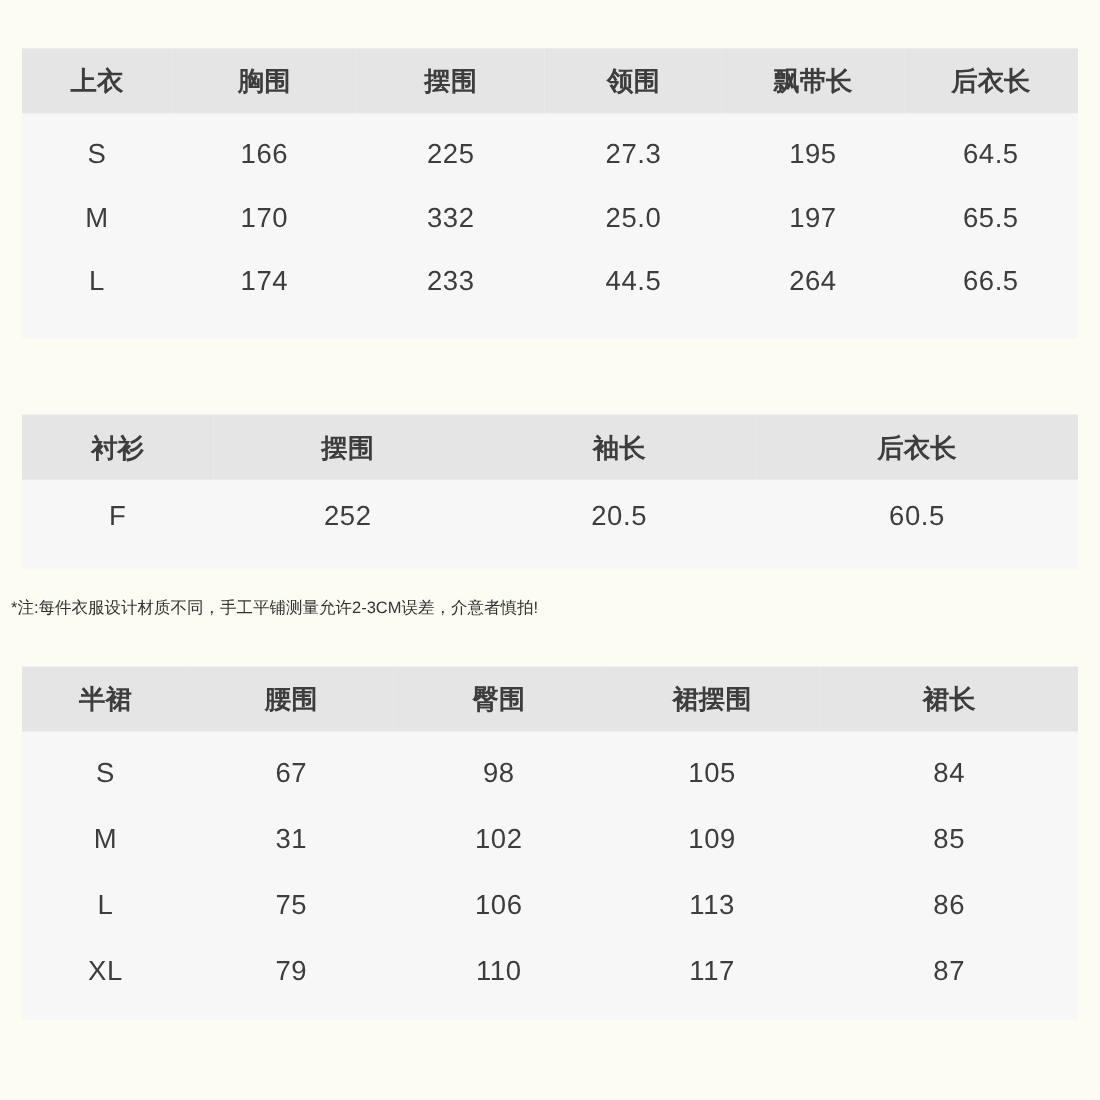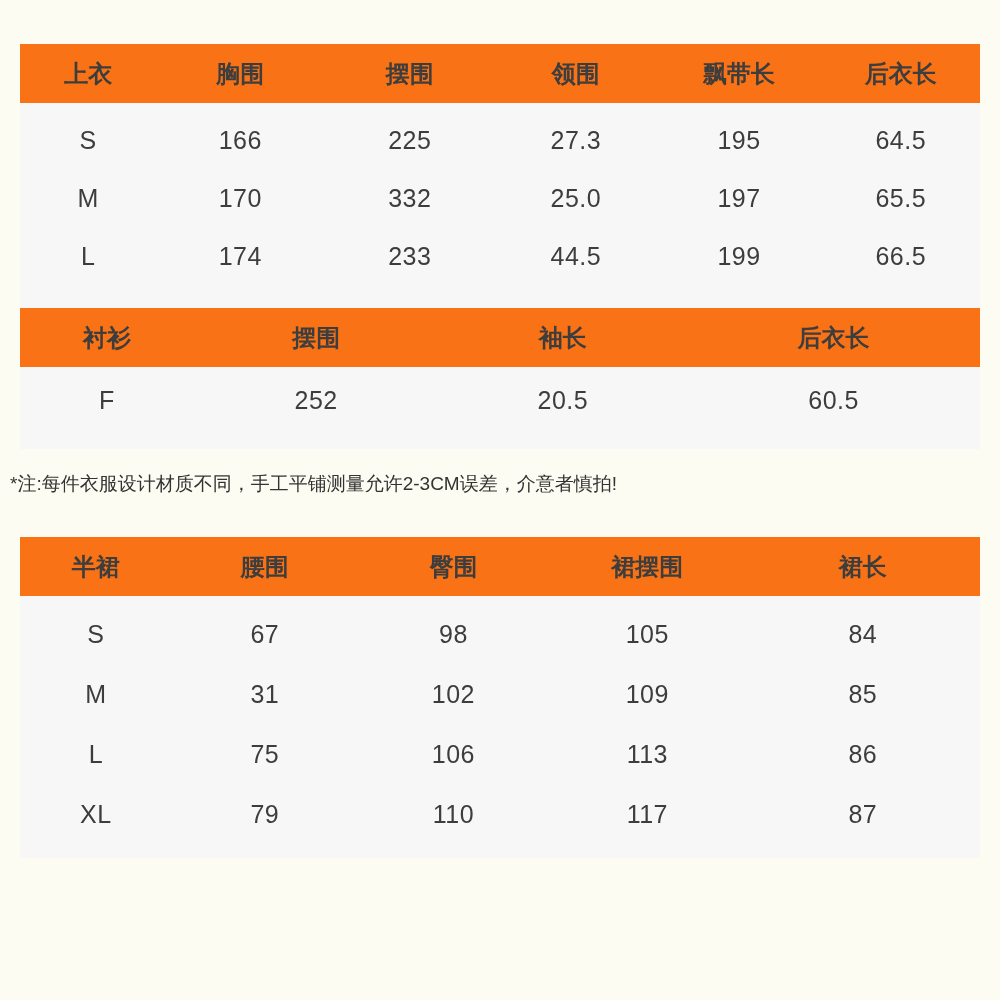--- a/index.html
+++ b/index.html
@@ -24,7 +24,7 @@
   }
   thead th {
     height: 59px;
-    background: #f97316;
+    background: #e5e5e5;
     font-size: 24px;
     font-weight: 700;
     text-align: center;

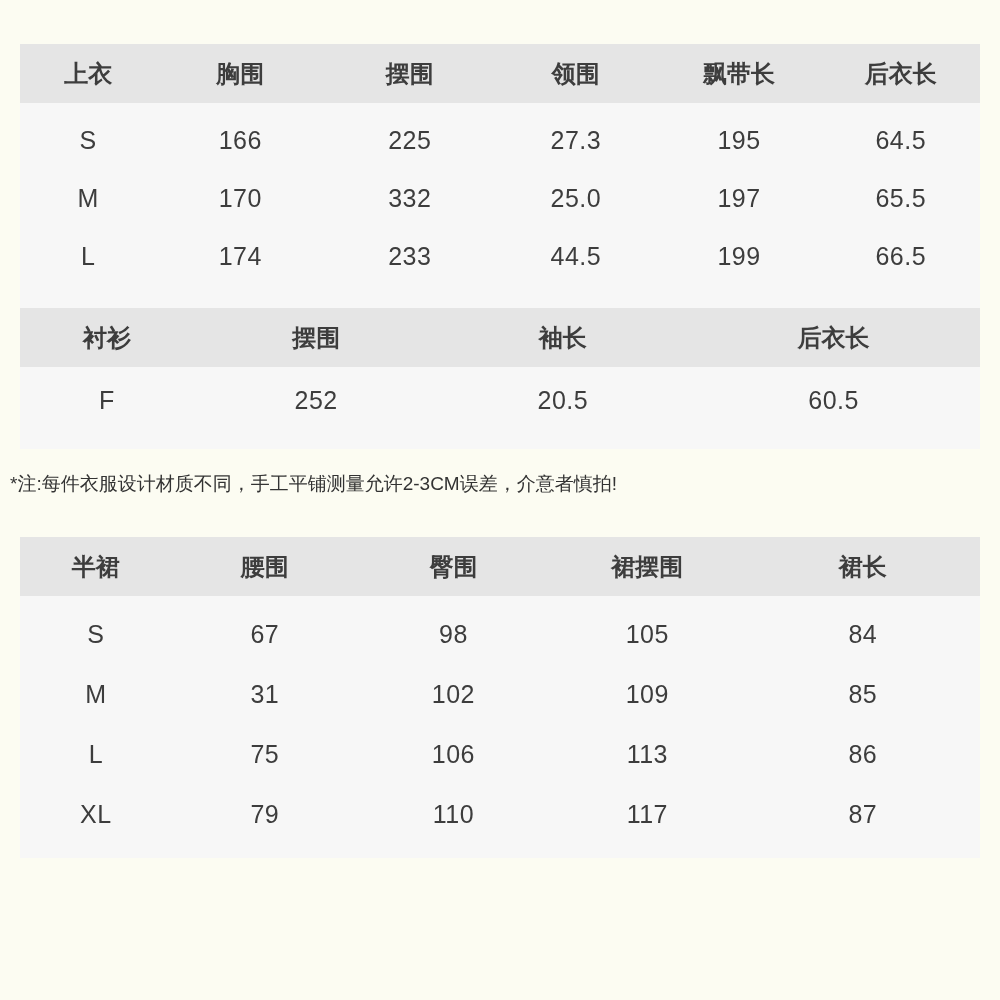--- a/index.html
+++ b/index.html
@@ -116,7 +116,7 @@
           <td>174</td>
           <td>233</td>
           <td>44.5</td>
-          <td>199</td>
+          <td>264</td>
           <td>66.5</td>
         </tr>
       </tbody>

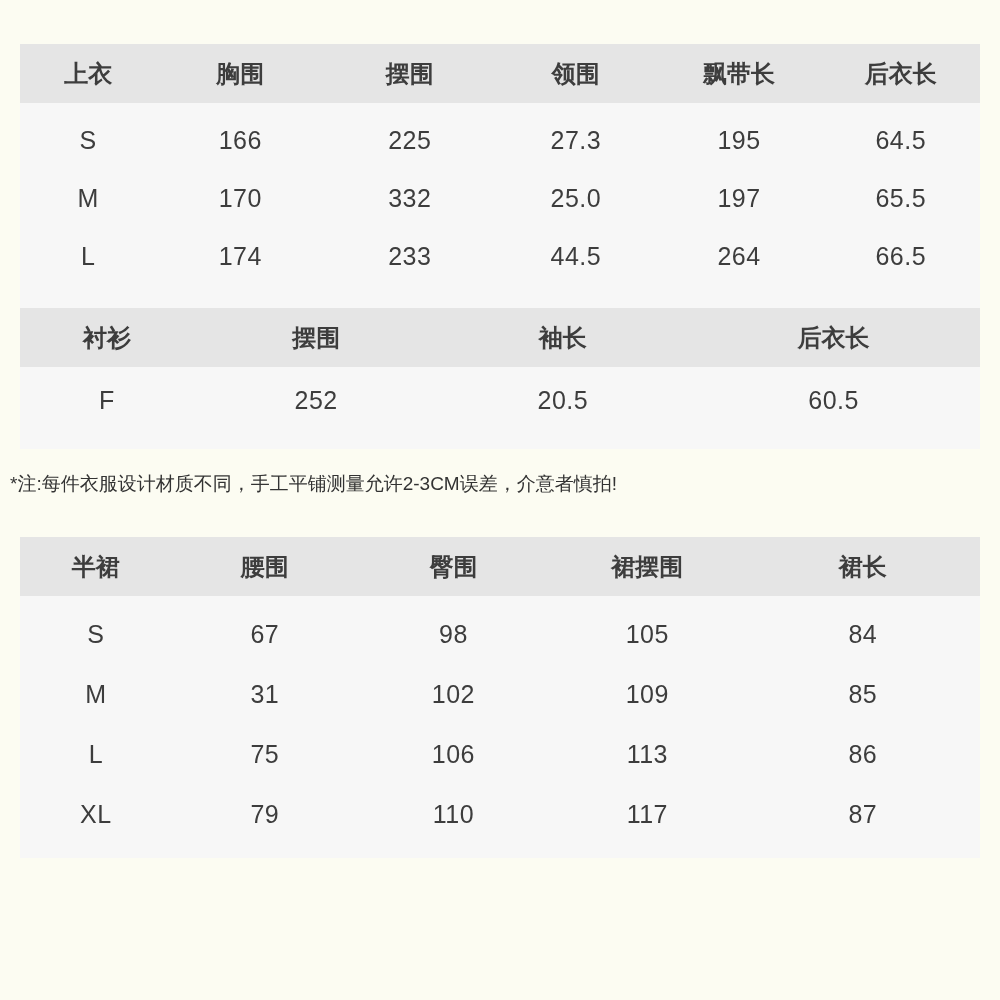--- a/index.html
+++ b/index.html
@@ -48,7 +48,7 @@
   .t1 col.c4 { width: 16.8%; } .t1 col.c5 { width: 17.2%; } .t1 col.c6 { width: 16.5%; }
 
   
-  .wrap-t2 { padding-bottom: 20px; }
+  .wrap-t2 { margin-top: 69px; padding-bottom: 20px; }
   .t2 tbody td { height: 58px; }
   .t2 tbody tr:first-child td { padding-top: 4px; }
   .t2 col.c1 { width: 18.1%; } .t2 col.c2 { width: 25.5%; }

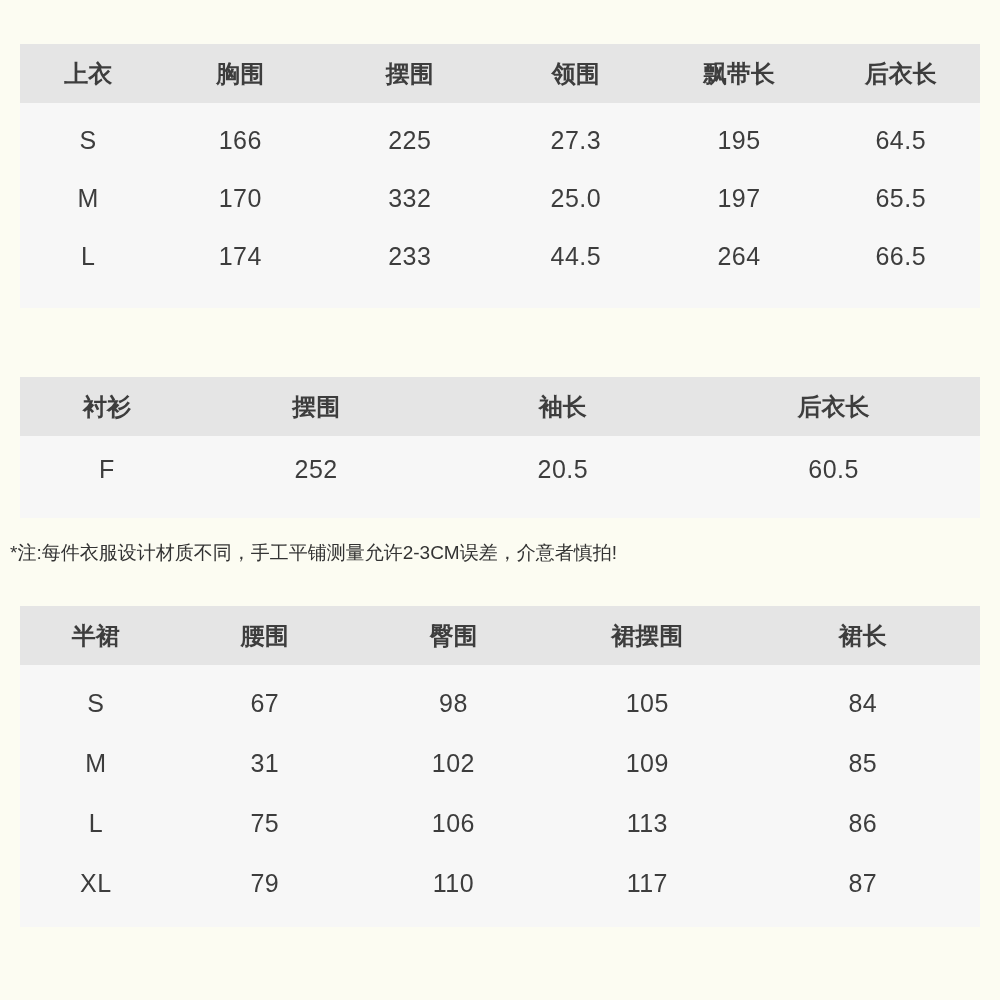--- a/index.html
+++ b/index.html
@@ -57,7 +57,7 @@
   
   .note {
     margin: 22px 0 0 10px;
-    font-size: 19px;
+    font-size: 15px;
     line-height: 26px;
     color: #333333;
   }

